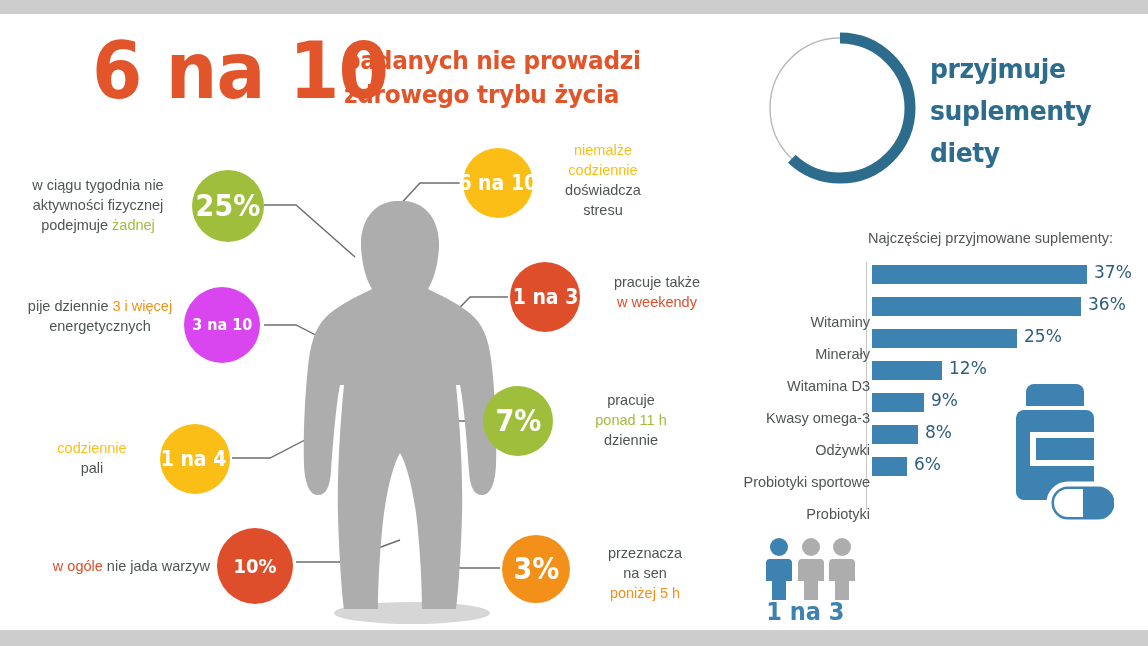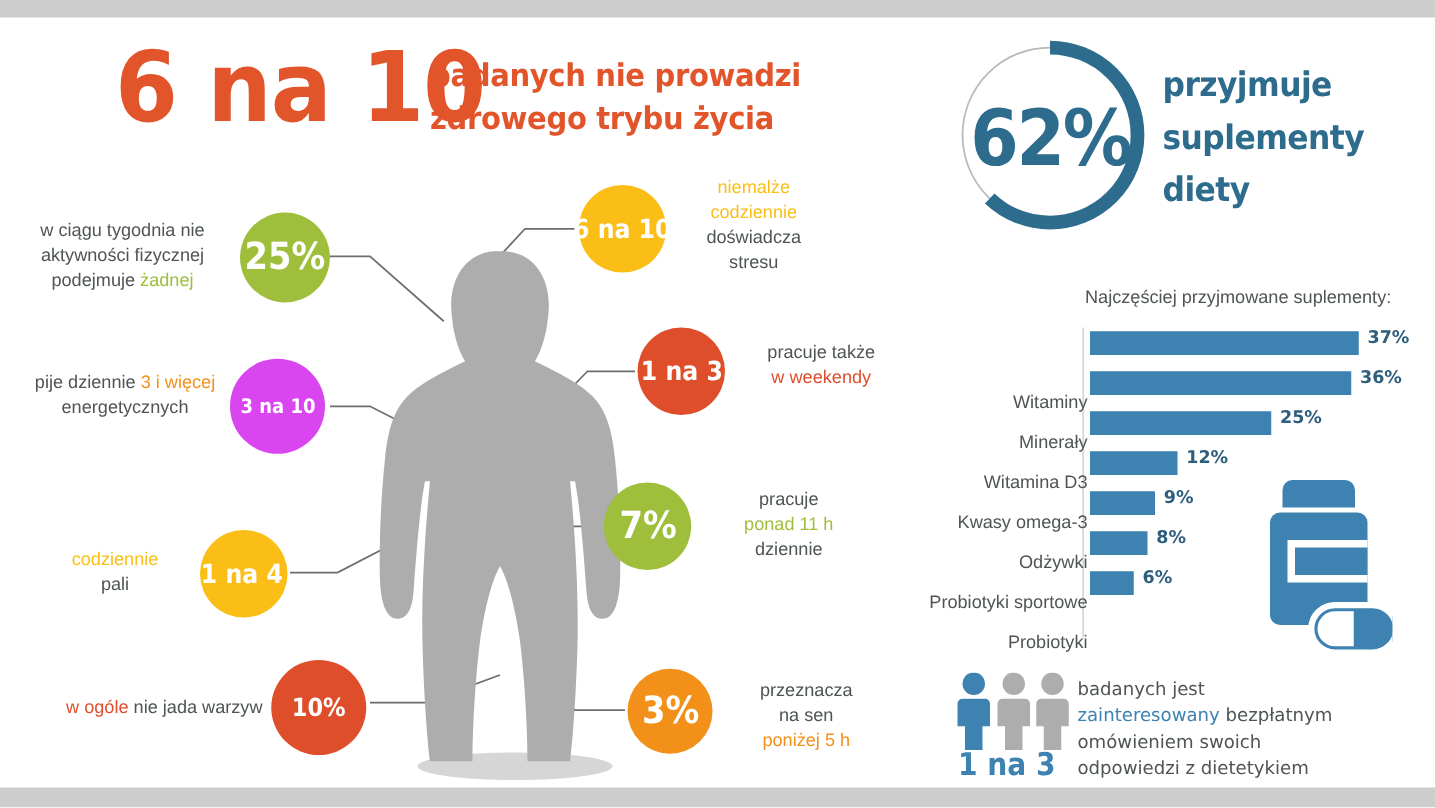--- a/index.html
+++ b/index.html
@@ -230,9 +230,6 @@
     <circle cx="80" cy="80" r="70" fill="none" stroke="#b9b9b9" stroke-width="1.4"></circle>
     <circle id="donut-arc" cx="80" cy="80" r="70" fill="none" stroke="#2E6C8E" stroke-width="11" stroke-linecap="butt" transform="rotate(-90 80 80)" stroke-dasharray="272.69024233159405 439.822971502571"></circle>
   </svg>
-  <div class="donut-pct">
-    <span>62%</span>
-  </div>
   <div class="donut-text">
     <div>przyjmuje</div>
     <div>suplementy</div>

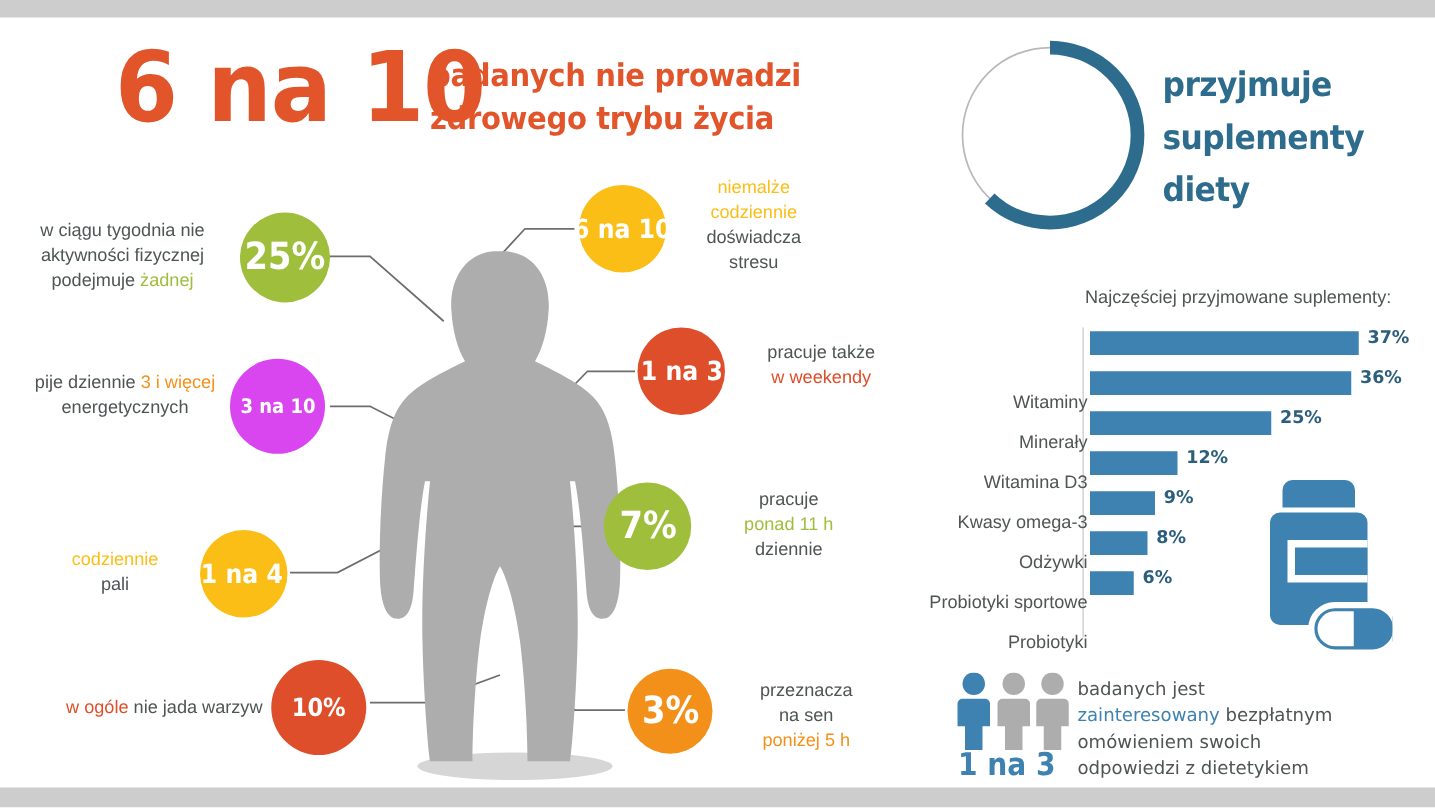--- a/index.html
+++ b/index.html
@@ -99,8 +99,8 @@
   }
   .row .val {
     position: absolute; top: 0px;
-    font-family: "DejaVu Sans", sans-serif; font-weight: bold;
-    font-size: 14px; color: #2d5f7d; white-space: nowrap;
+    font-family: "DejaVu Sans", sans-serif; font-weight: normal;
+    font-size: 17px; color: #2d5f7d; white-space: nowrap;
   }
   .axis {
     position: absolute; left: 866px; top: 262px;

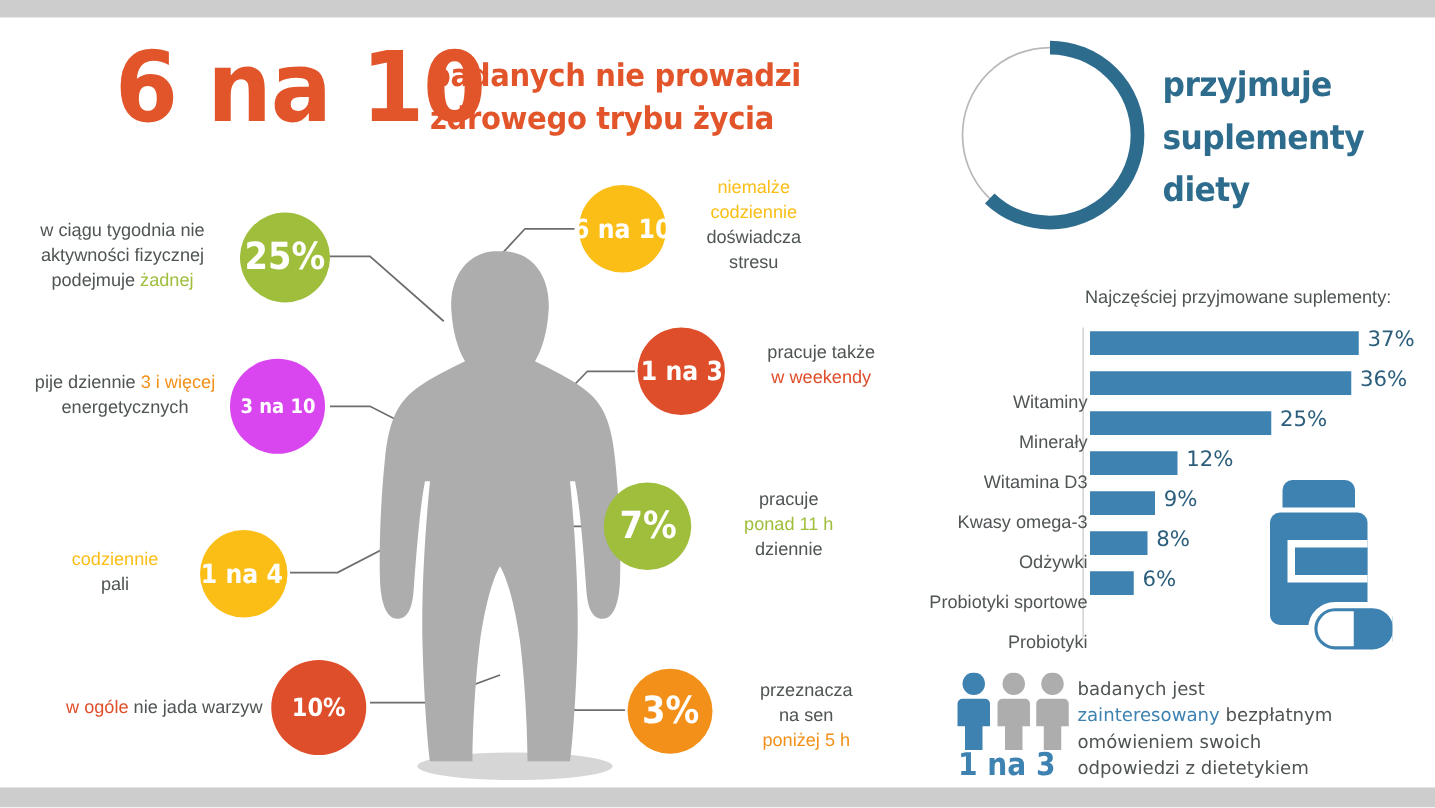--- a/index.html
+++ b/index.html
@@ -300,12 +300,6 @@
   <div class="people-ratio">
     <span>1 na 3</span>
   </div>
-  <div class="people-text lbl left" style="position:absolute;left:862px;top:542px;width:270px;">
-      <div><span>badanych jest</span></div>
-      <div><span class="t-blue">zainteresowany</span><span> bezpłatnym</span></div>
-      <div><span>omówieniem swoich</span></div>
-      <div><span>odpowiedzi z dietetykiem</span></div>
-    </div>
 
 </div>
 

